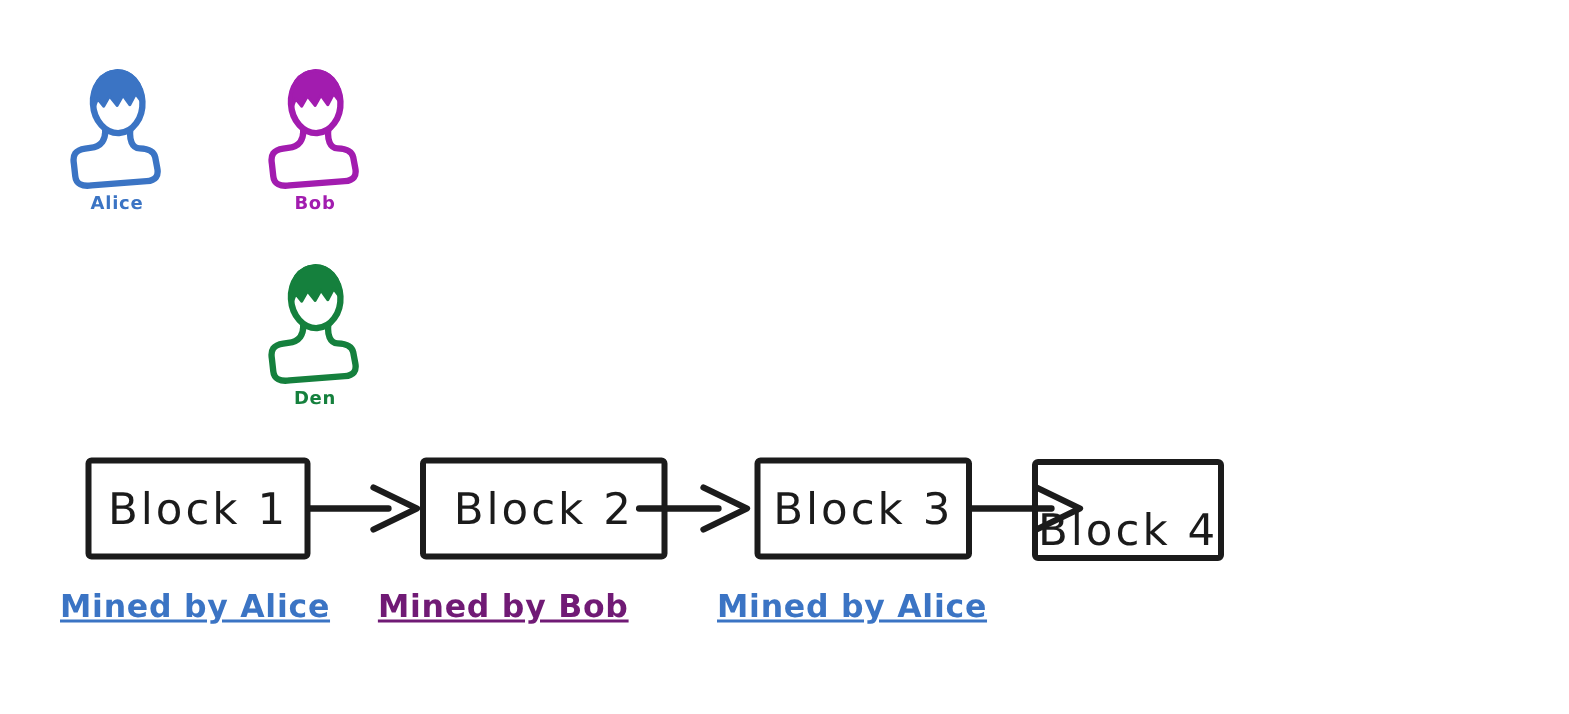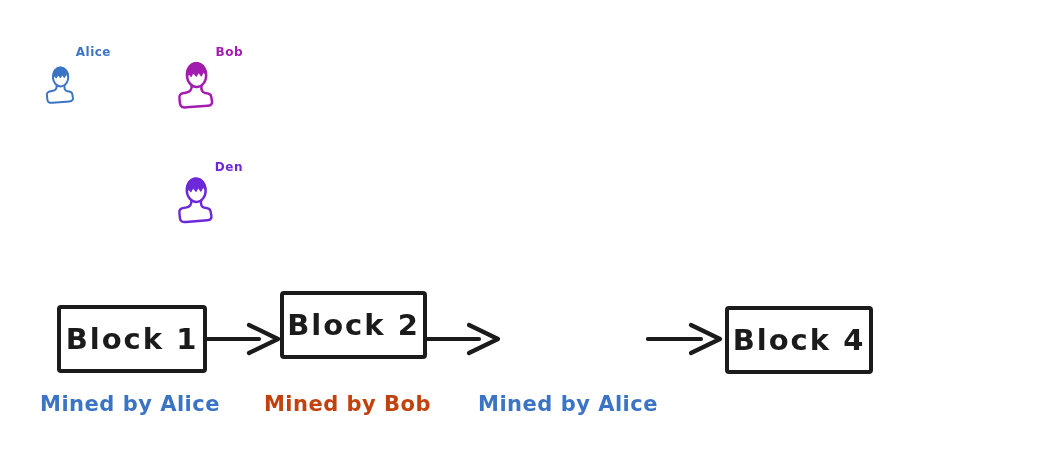--- a/index.html
+++ b/index.html
@@ -16,7 +16,8 @@
     position: absolute;
     width: 66px;
     display: flex;
-    flex-direction: row;
+    flex-direction: column;
+    align-items: center;
   }
   .participant svg { display: block; }
   .participant-label {

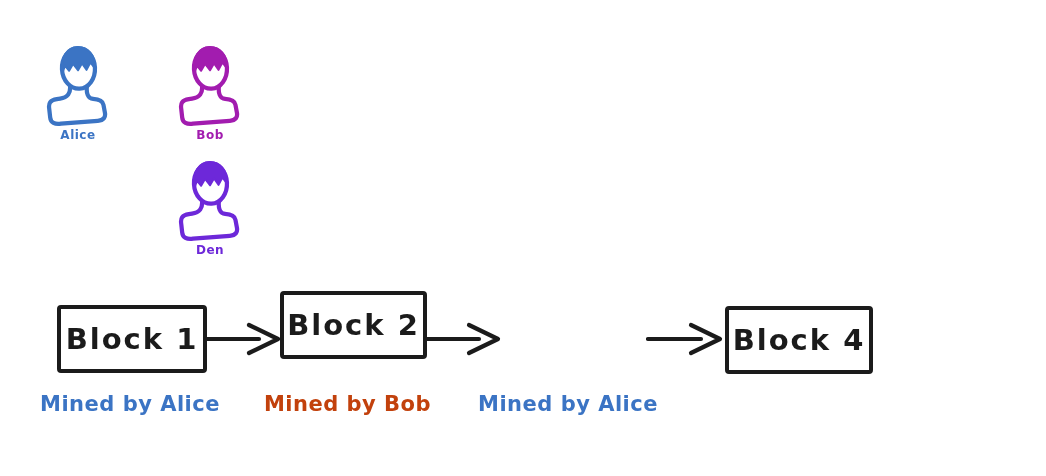--- a/index.html
+++ b/index.html
@@ -82,7 +82,7 @@
   </div>
 
 
-  <div class="participant" style="left: 177px; top: 158px; color: #6d28d9;">
+  <div class="participant" style="left: 177px; top: 173px; color: #15803d;">
     <svg width="66" height="83" viewBox="0 0 70 88" aria-hidden="true">
       <path d="M26.5,45 C27.5,53 24,58 16,59 L12.5,59.5 C5.5,60.5 3.5,64 4.5,70 L5.5,79 C6,84.5 10.5,86.5 17,85.5 L56,82.5 C62.5,82 64.5,78.5 63.5,73.5 L62,65.5 C61,60.5 55.5,59.5 51,59.3 C45.5,59 43.5,53 44.5,45.5" fill="#ffffff" stroke="currentColor" stroke-width="4.5" stroke-linecap="round" stroke-linejoin="round"></path>
       <g transform="rotate(-3 35 27)">

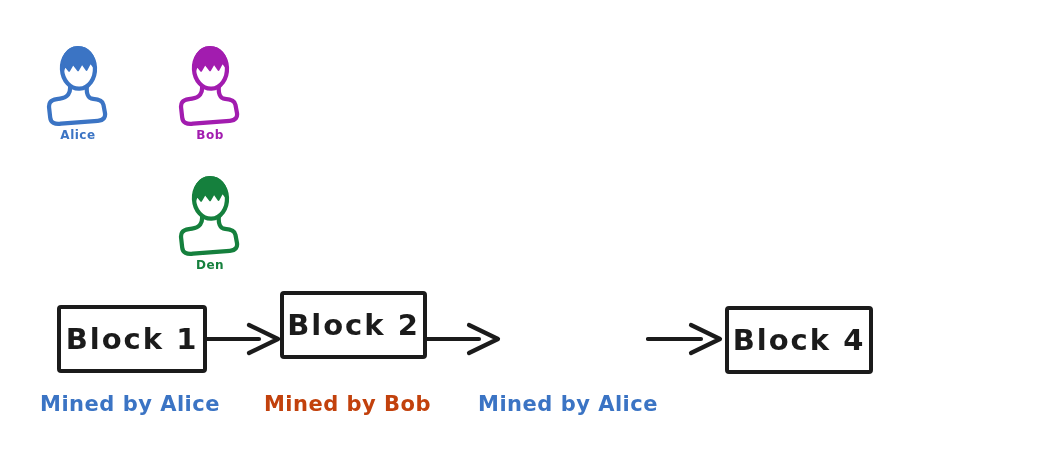--- a/index.html
+++ b/index.html
@@ -39,7 +39,7 @@
   }
   .block-label {
     font-size: 29px;
-    font-weight: 700;
+    font-weight: 400;
     color: #1b1b1b;
     letter-spacing: 2px;
     white-space: nowrap;

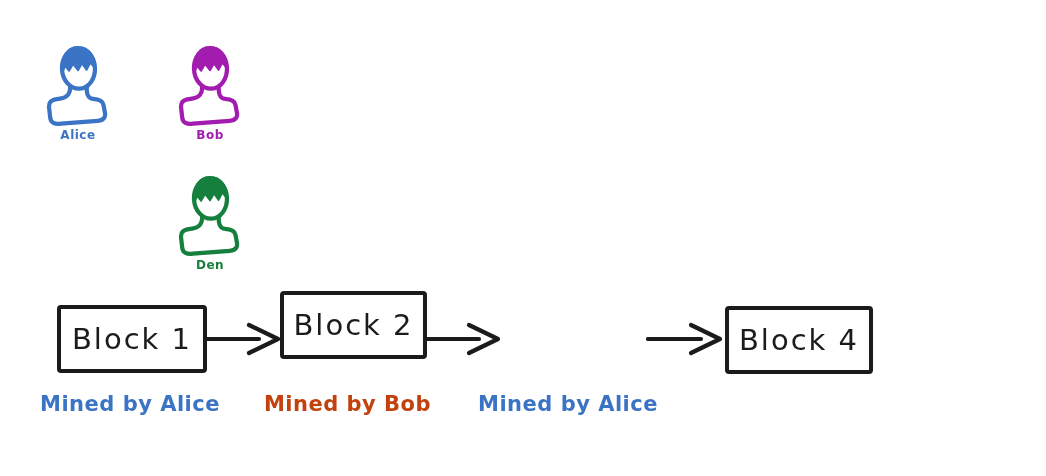--- a/index.html
+++ b/index.html
@@ -96,7 +96,7 @@
   <div class="block" style="left:57px; top:305px; width:150px;">
     <span class="block-label">Block 1</span>
   </div>
-  <div class="block" style="left:280px; top:291px; width:147px;">
+  <div class="block" style="left:280px; top:305px; width:165px;">
     <span class="block-label">Block 2</span>
   </div>
   <div class="block" style="left:725px; top:306px; width:148px;">

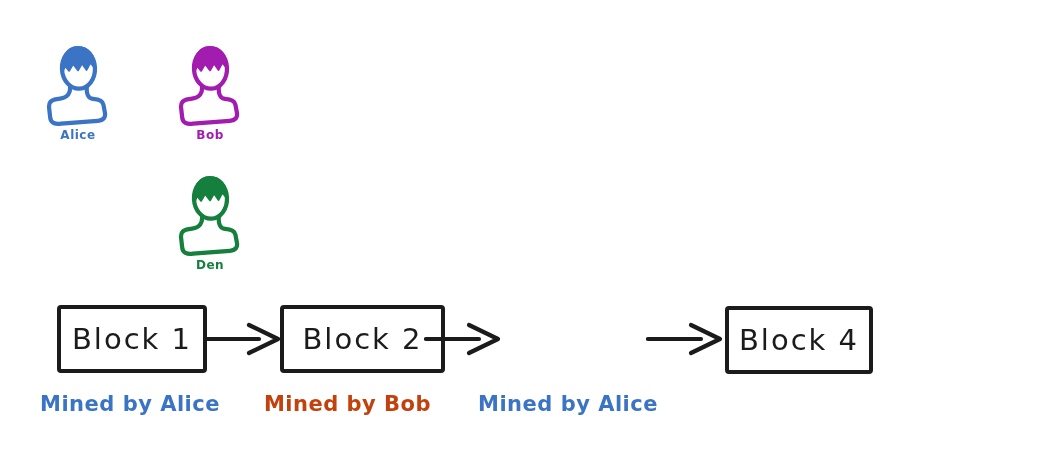--- a/index.html
+++ b/index.html
@@ -99,6 +99,9 @@
   <div class="block" style="left:280px; top:305px; width:165px;">
     <span class="block-label">Block 2</span>
   </div>
+  <div class="block" style="left:503px; top:305px; width:145px;">
+    <span class="block-label">Block 3</span>
+  </div>
   <div class="block" style="left:725px; top:306px; width:148px;">
     <span class="block-label">Block 4</span>
   </div>

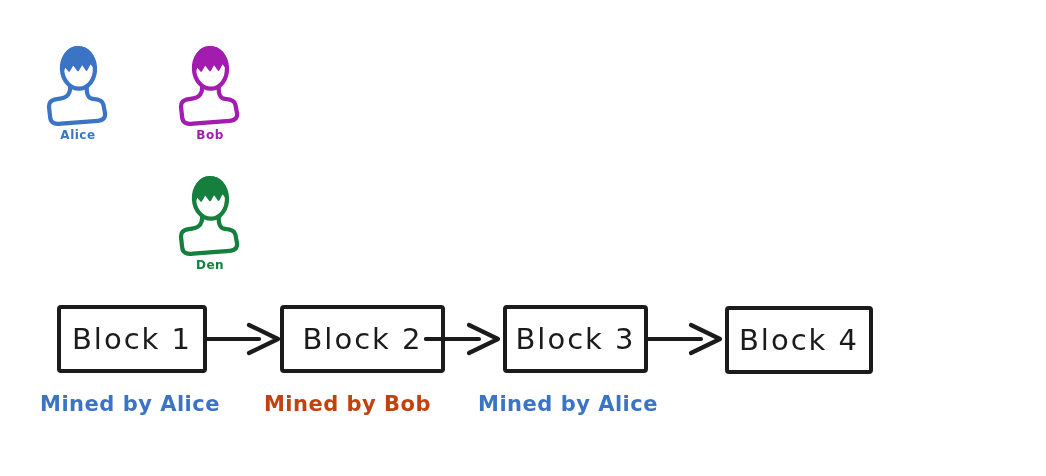--- a/index.html
+++ b/index.html
@@ -102,7 +102,7 @@
   <div class="block" style="left:503px; top:305px; width:145px;">
     <span class="block-label">Block 3</span>
   </div>
-  <div class="block" style="left:725px; top:306px; width:148px;">
+  <div class="block" style="left:688px; top:306px; width:128px;align-items:flex-end;">
     <span class="block-label">Block 4</span>
   </div>
 

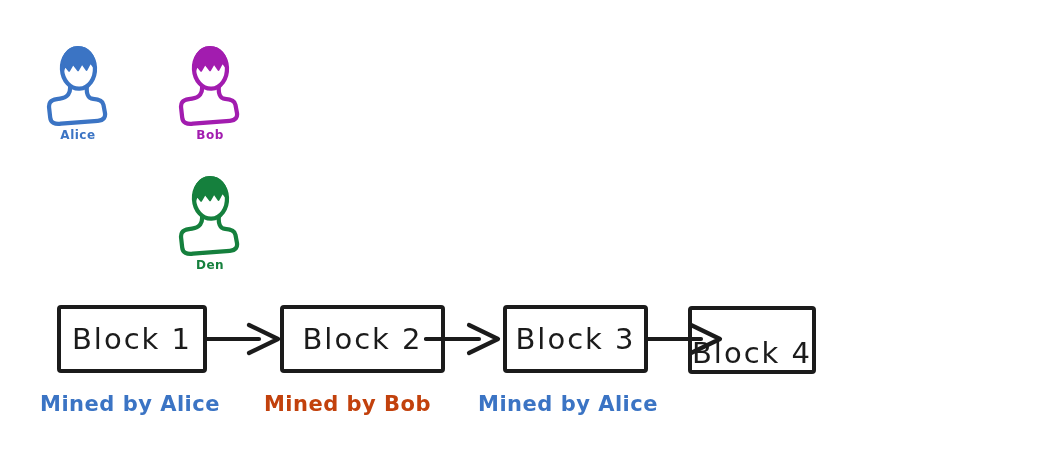--- a/index.html
+++ b/index.html
@@ -52,6 +52,7 @@
     text-align: center;
     letter-spacing: 0.5px;
     white-space: nowrap;
+    text-decoration: underline;
   }
 </style>
 </head>

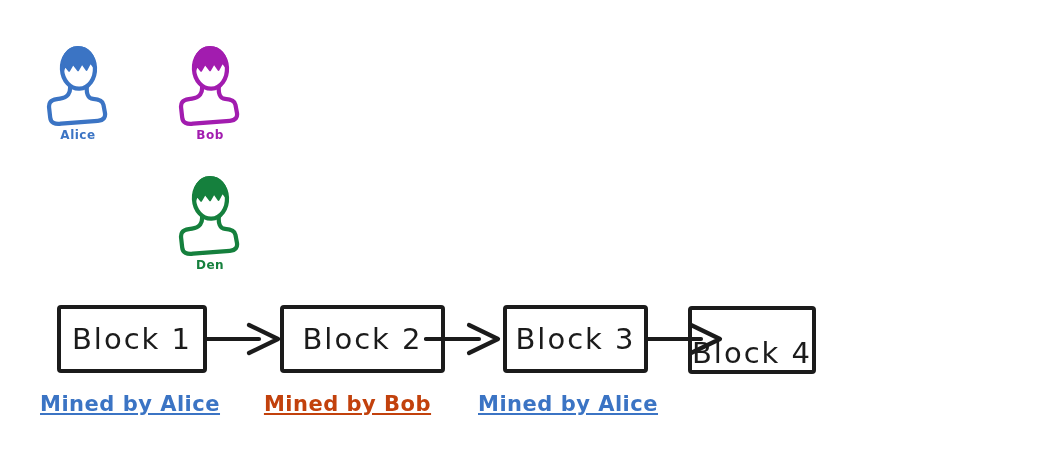--- a/index.html
+++ b/index.html
@@ -121,7 +121,7 @@
   </svg>
 
   <div class="miner-caption" style="left: 40px; top: 392px; width: 175px; color: rgb(59, 116, 196);">Mined by Alice</div>
-  <div class="miner-caption" style="left: 260px; top: 392px; width: 175px; color: #c2410c;">Mined by Bob</div>
+  <div class="miner-caption" style="left: 248px; top: 392px; width: 175px; color: #701a75;">Mined by Bob</div>
   <div class="miner-caption" style="left: 478px; top: 392px; width: 175px; color: rgb(59, 116, 196);">Mined by Alice</div>
 
 </div>

